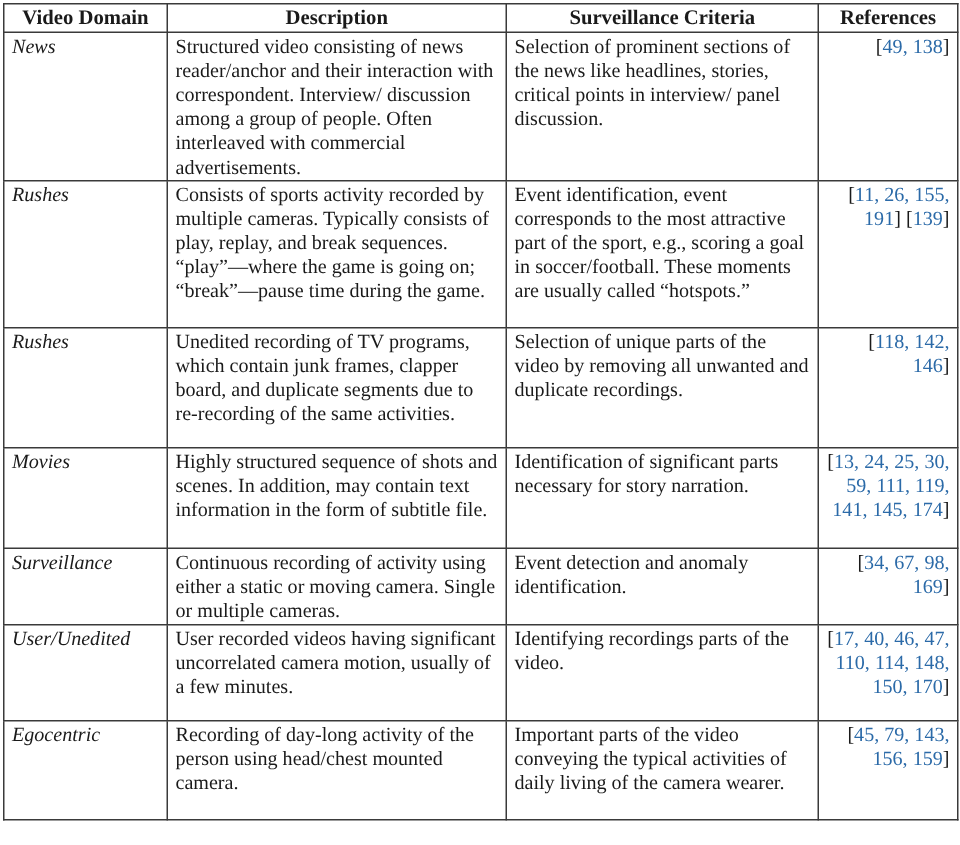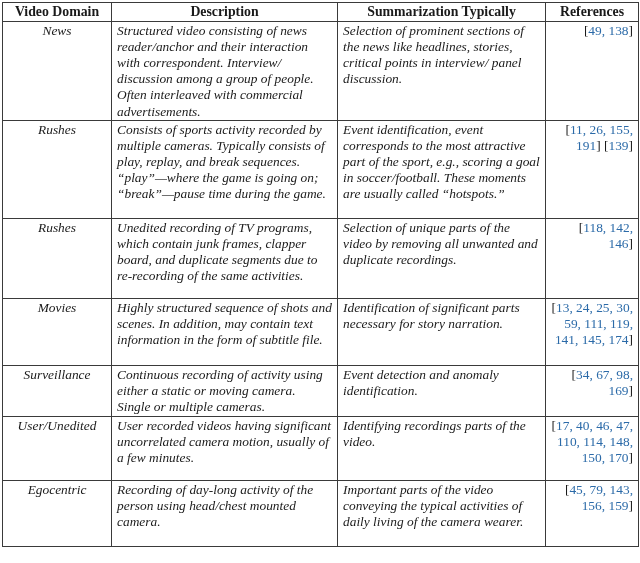--- a/index.html
+++ b/index.html
@@ -51,7 +51,7 @@
     <tr>
       <th>Video Domain</th>
       <th>Description</th>
-      <th>Summarization Typically</th>
+      <th>Surveillance Criteria</th>
       <th>References</th>
     </tr>
   </thead>

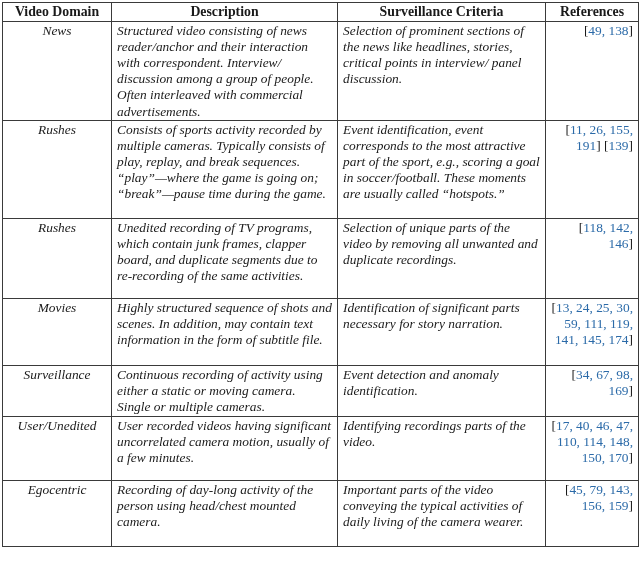--- a/index.html
+++ b/index.html
@@ -20,7 +20,7 @@
     padding: 1px 5px 0 5px;
   }
   th { font-weight: bold; text-align: center; padding-top: 1px; padding-bottom: 1px; height: 16px; font-size: 13.8px; }
-  td.domain { font-style: italic; text-align: center; }
+  td.domain { font-style: italic; text-align: left; }
   td.desc, td.crit { text-align: left; font-style: italic; }
   td.refs { text-align: right; }
   .ref { color: #2b6aa8; }

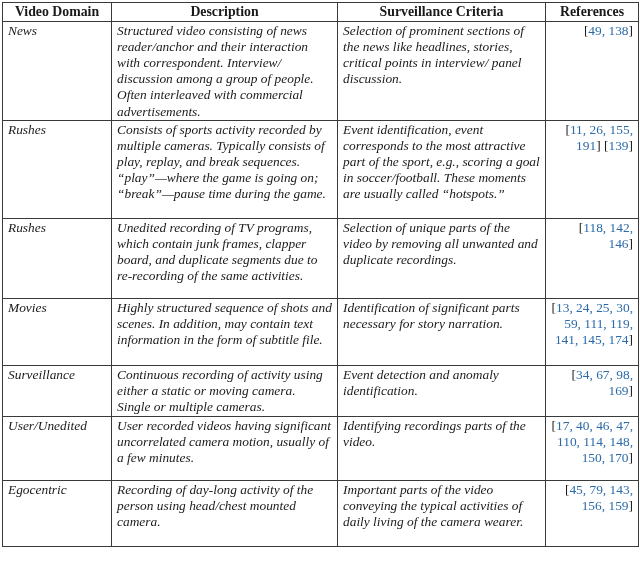--- a/index.html
+++ b/index.html
@@ -21,7 +21,7 @@
   }
   th { font-weight: bold; text-align: center; padding-top: 1px; padding-bottom: 1px; height: 16px; font-size: 13.8px; }
   td.domain { font-style: italic; text-align: left; }
-  td.desc, td.crit { text-align: left; font-style: italic; }
+  td.desc, td.crit { text-align: left; }
   td.refs { text-align: right; }
   .ref { color: #2b6aa8; }
   .brk { color: #1a1a1a; }

